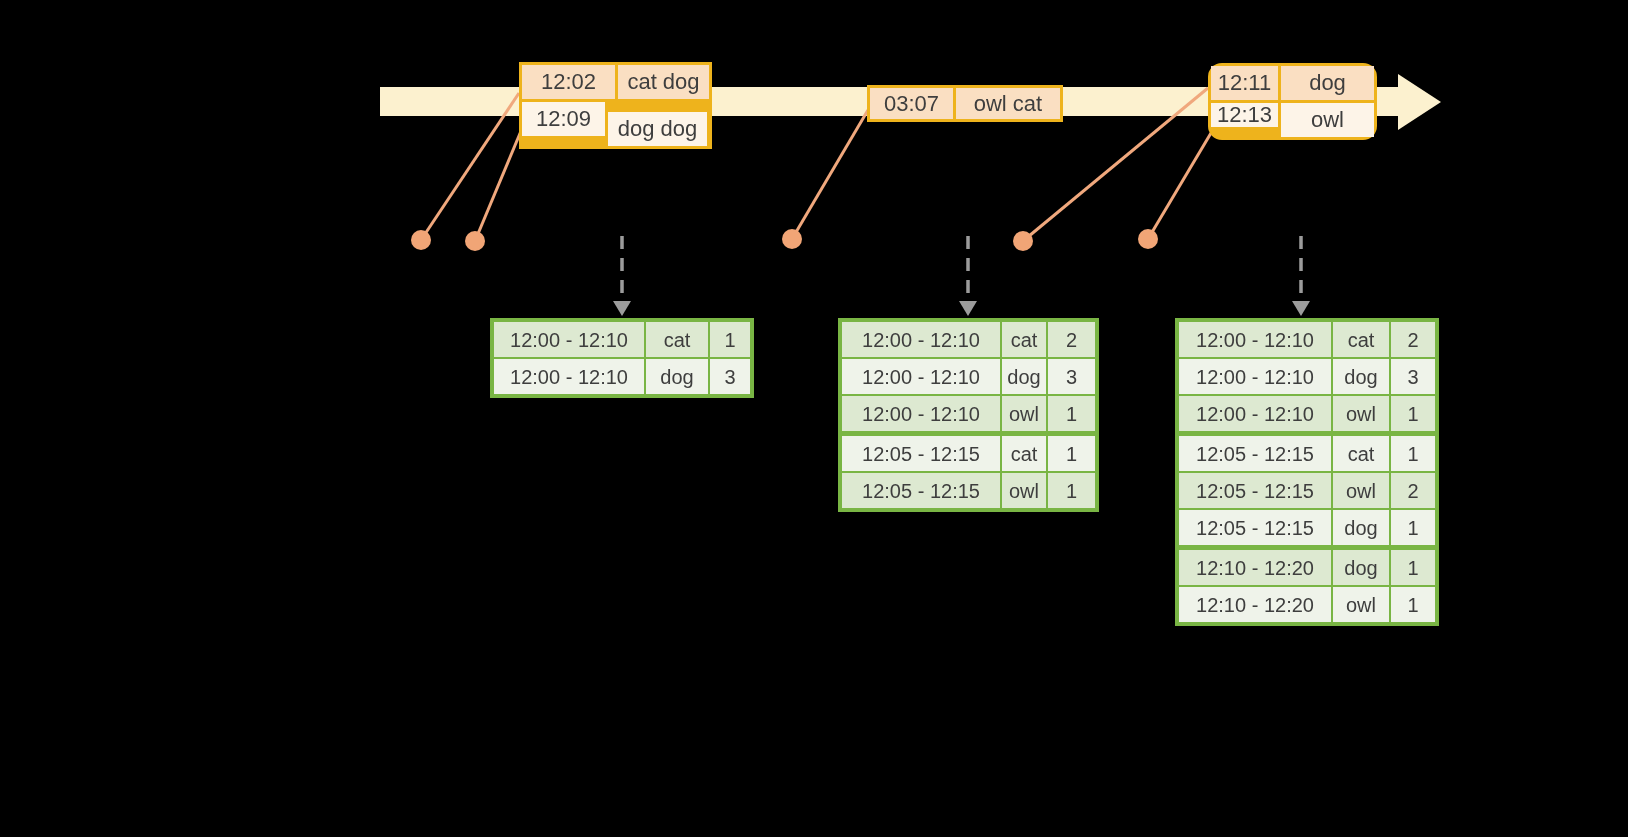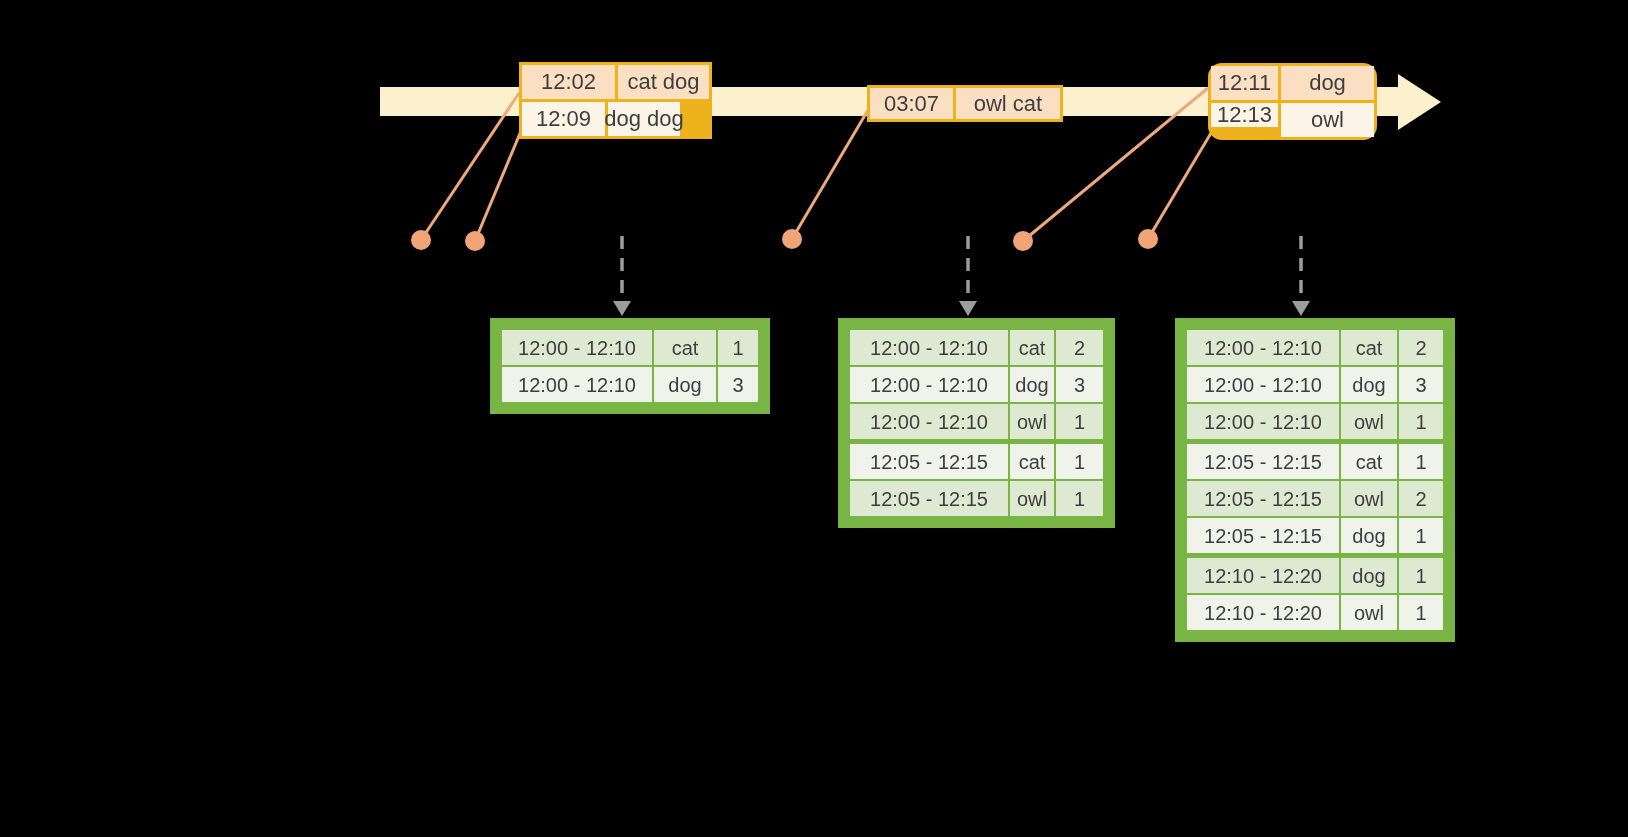--- a/index.html
+++ b/index.html
@@ -54,7 +54,7 @@
         </div>
         <div class="event-row">
           <div class="cell" style="width: 83px; height: 34px; background: var(--event-row-light);">12:09</div>
-          <div class="cell" style="width: 72px; height: 34px; background: var(--event-row-light);">dog dog</div>
+          <div class="cell" style="width: 99px; height: 34px; background: var(--event-row-light); margin-top: 10px;">dog dog</div>
         </div>
       </div>
       <div class="event-table" style="left: 867px; top: 85px;">

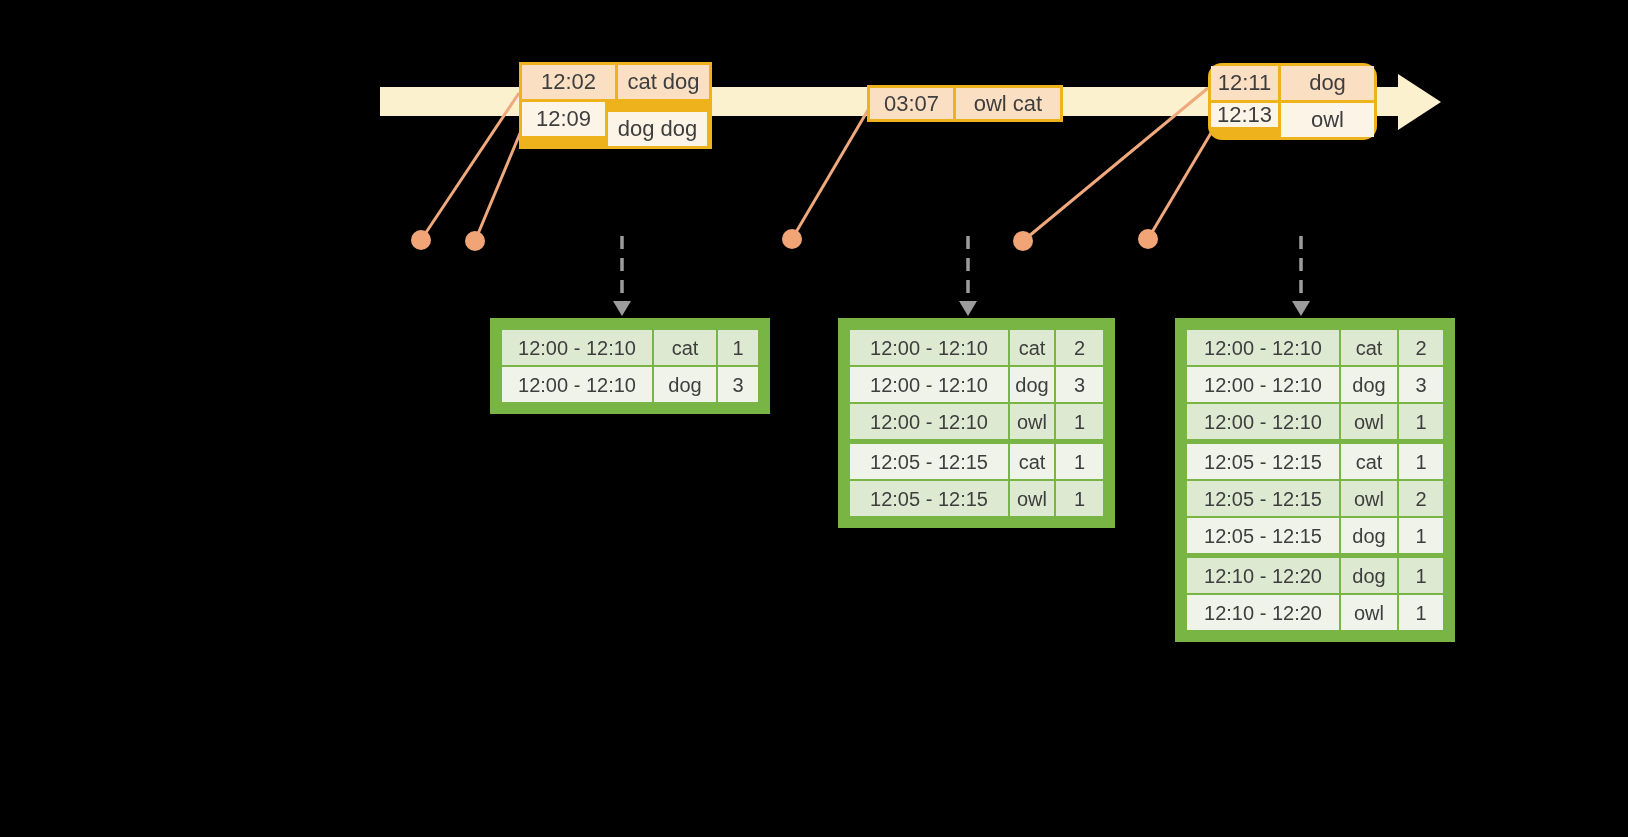--- a/index.html
+++ b/index.html
@@ -14,7 +14,7 @@
   #diagram-svg{position:absolute;left:0;top:0;}
   .event-table{position:absolute;display:flex;flex-direction:column;gap:3px;padding:3px;background:var(--event-border);box-sizing:border-box;}
   .event-row{display:flex;gap:3px;}
-  .result-table{position:absolute;display:flex;flex-direction:column;padding:12px;background:var(--result-border);box-sizing:border-box;}
+  .result-table{position:absolute;display:flex;flex-direction:column;padding:4px;background:var(--result-border);box-sizing:border-box;}
   .result-row{display:flex;gap:2px;margin-top:2px;}
   .result-row.first{margin-top:0;}
   .result-row.group-break{margin-top:5px;}

